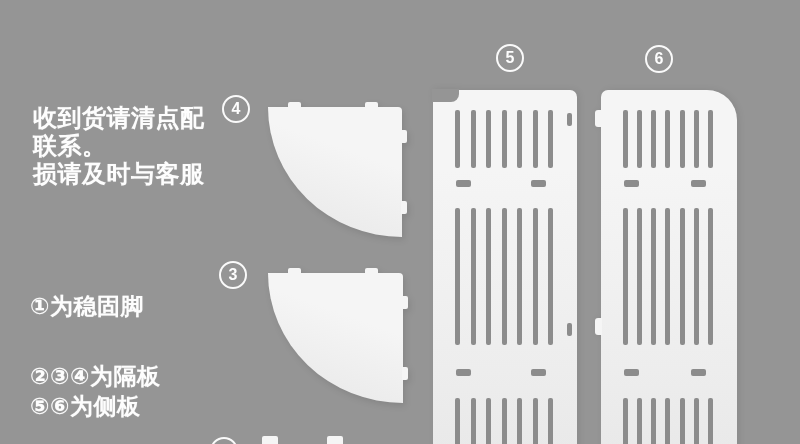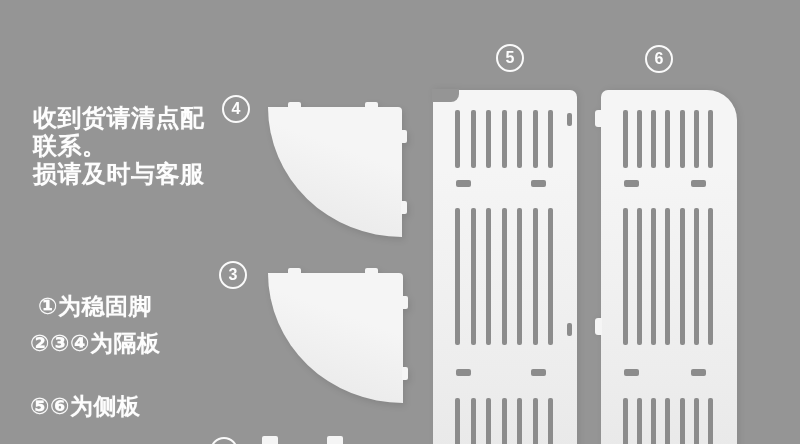--- a/index.html
+++ b/index.html
@@ -22,7 +22,7 @@
     font-size:23px;font-weight:bold;}
   .legend .legend-item{position:absolute;left:0;white-space:nowrap;
     letter-spacing:0.5px;text-shadow:0 0 1px rgba(255,255,255,.4);}
-  .legend .li0{top:0px;margin-left:8px;}
+  .legend .li0{top:0px;}
   .legend .li1{top:37px;}
   .legend .li2{top:100px;}
   

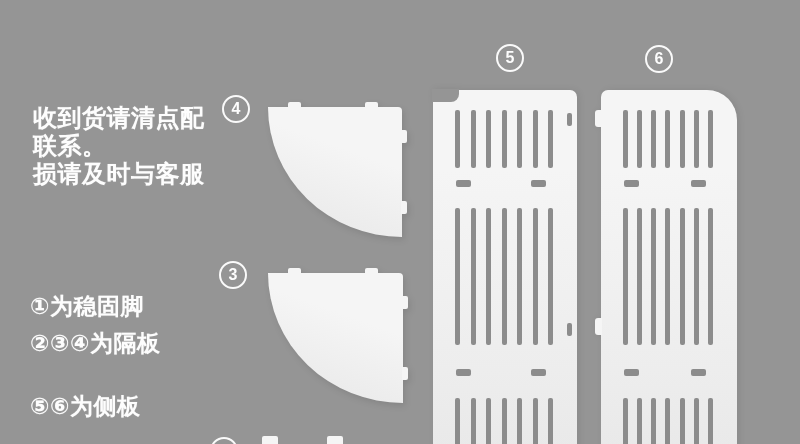--- a/index.html
+++ b/index.html
@@ -23,7 +23,7 @@
   .legend .legend-item{position:absolute;left:0;white-space:nowrap;
     letter-spacing:0.5px;text-shadow:0 0 1px rgba(255,255,255,.4);}
   .legend .li0{top:0px;}
-  .legend .li1{top:37px;}
+  .legend .li1{top:70px;}
   .legend .li2{top:100px;}
   
   .part-label{

